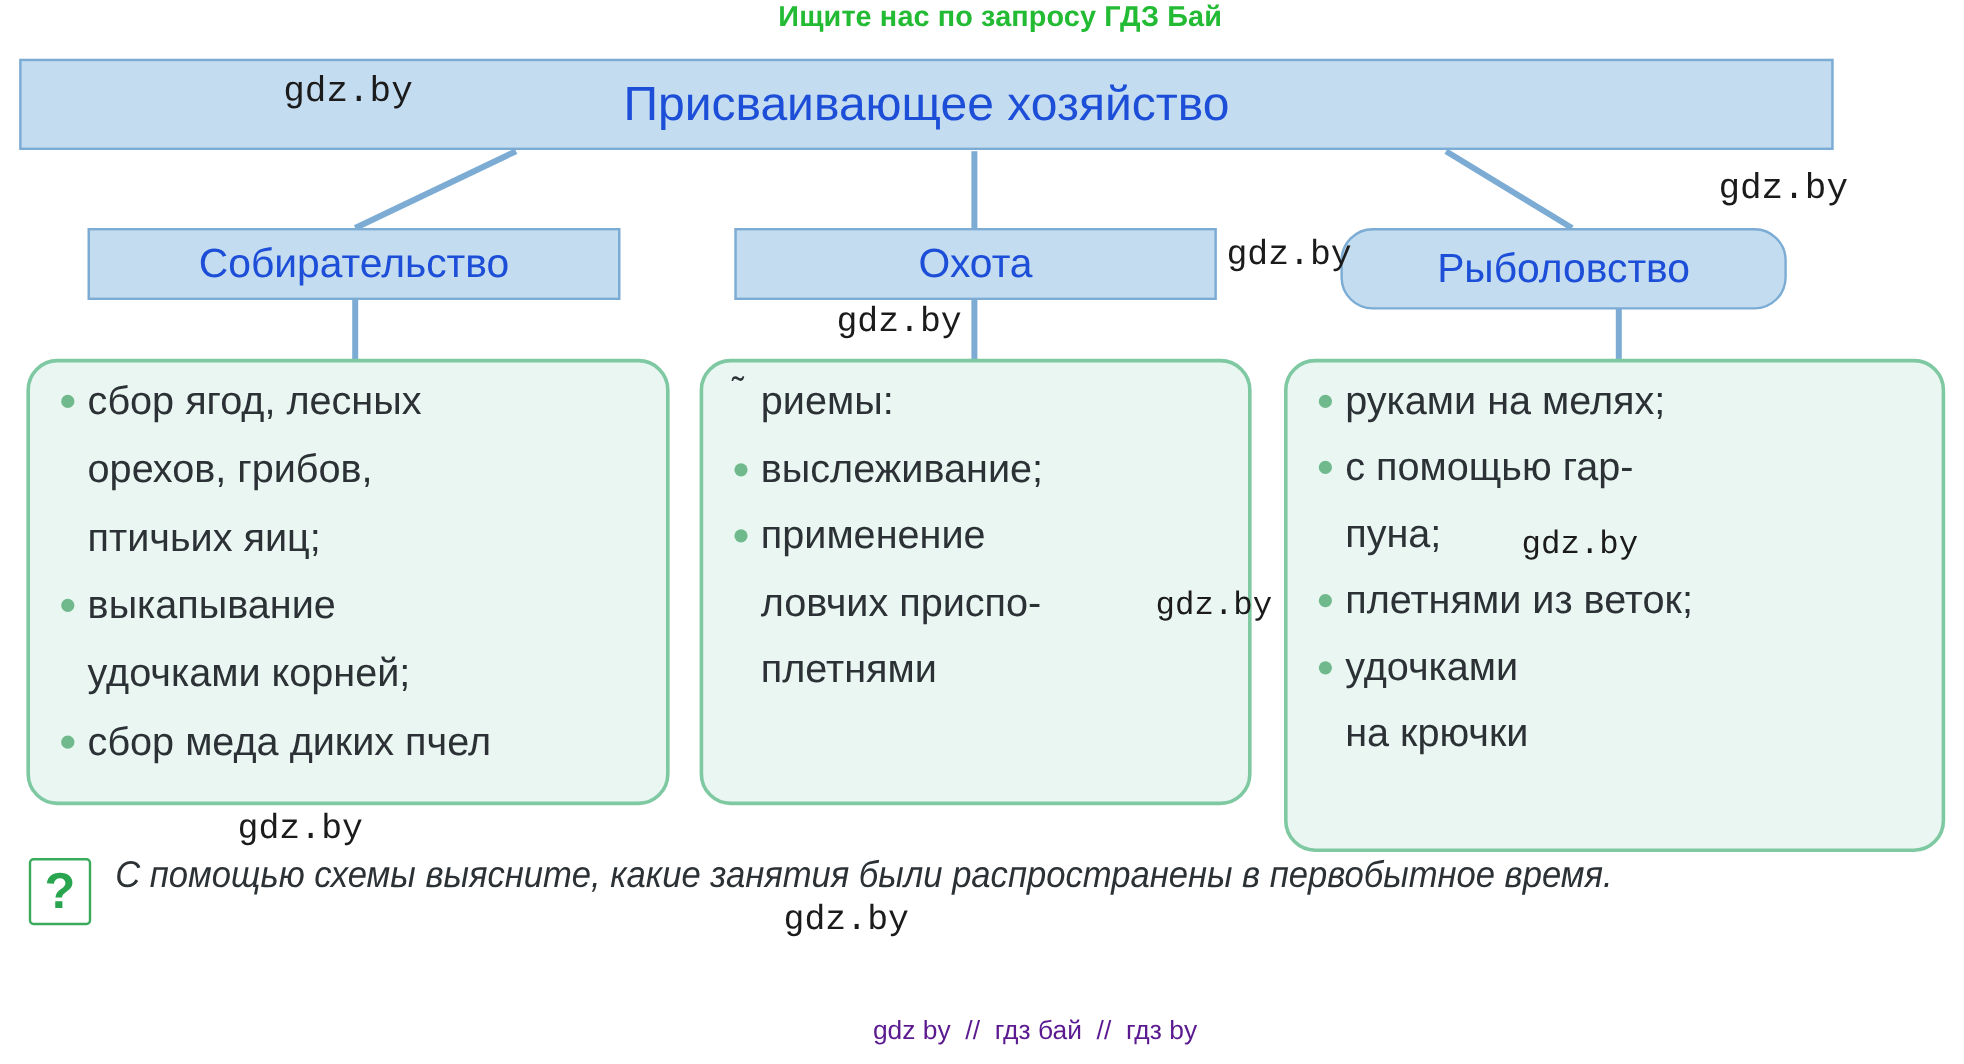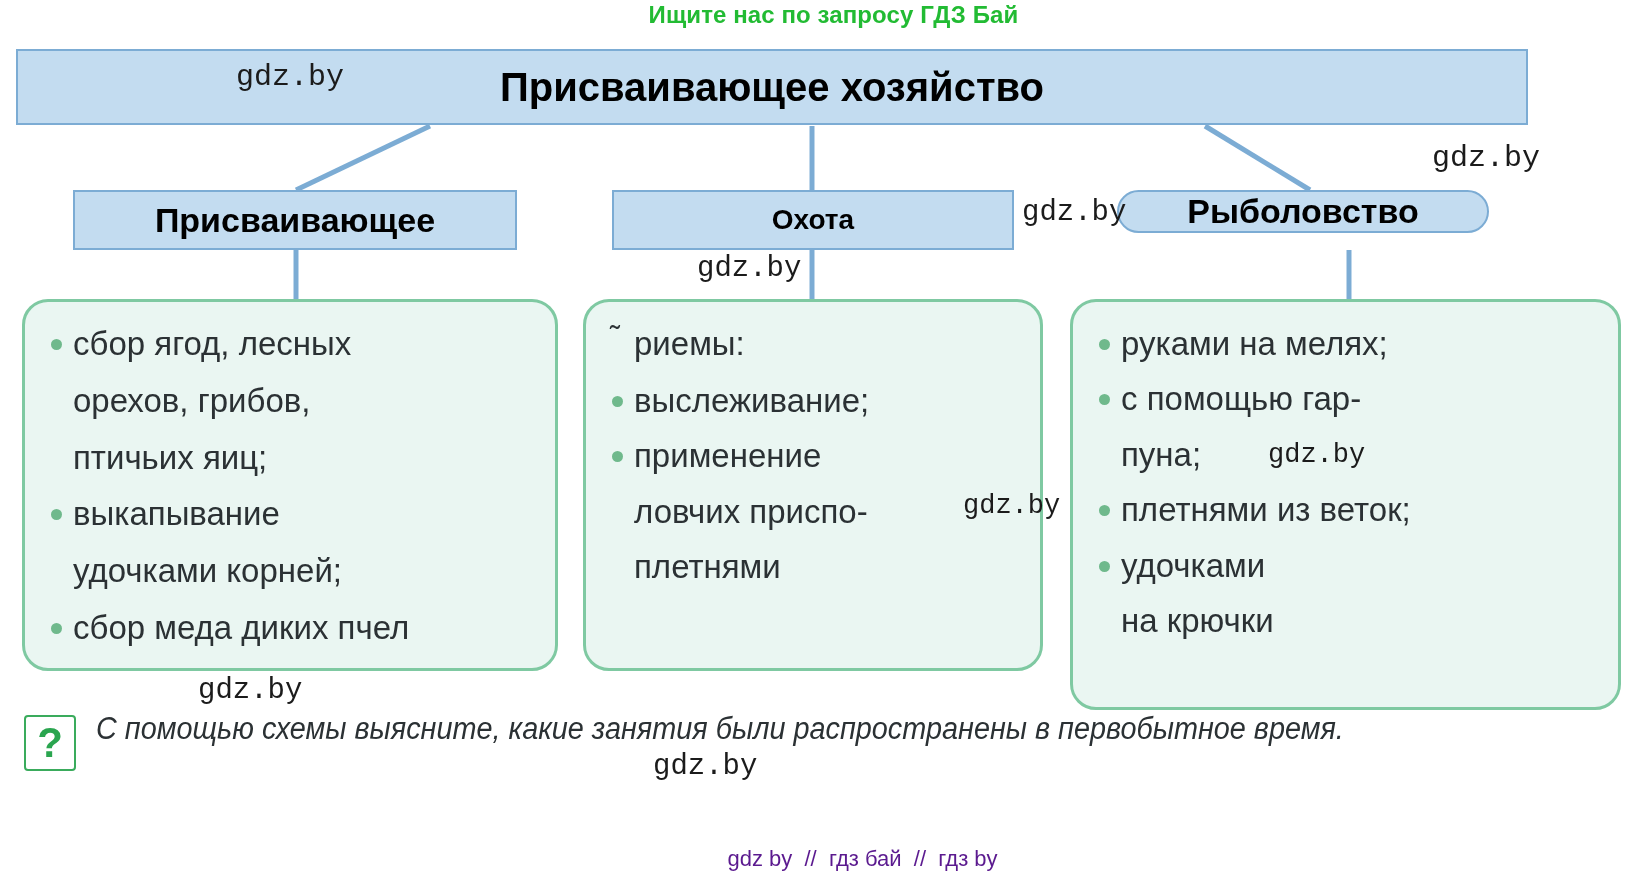--- a/index.html
+++ b/index.html
@@ -43,8 +43,8 @@
     display: flex;
     align-items: center;
     justify-content: center;
-    color: #000000;
-    font-weight: bold;
+    color: #1d4ed8;
+    font-weight: normal;
   }
   #root-box {
     left: 16px;

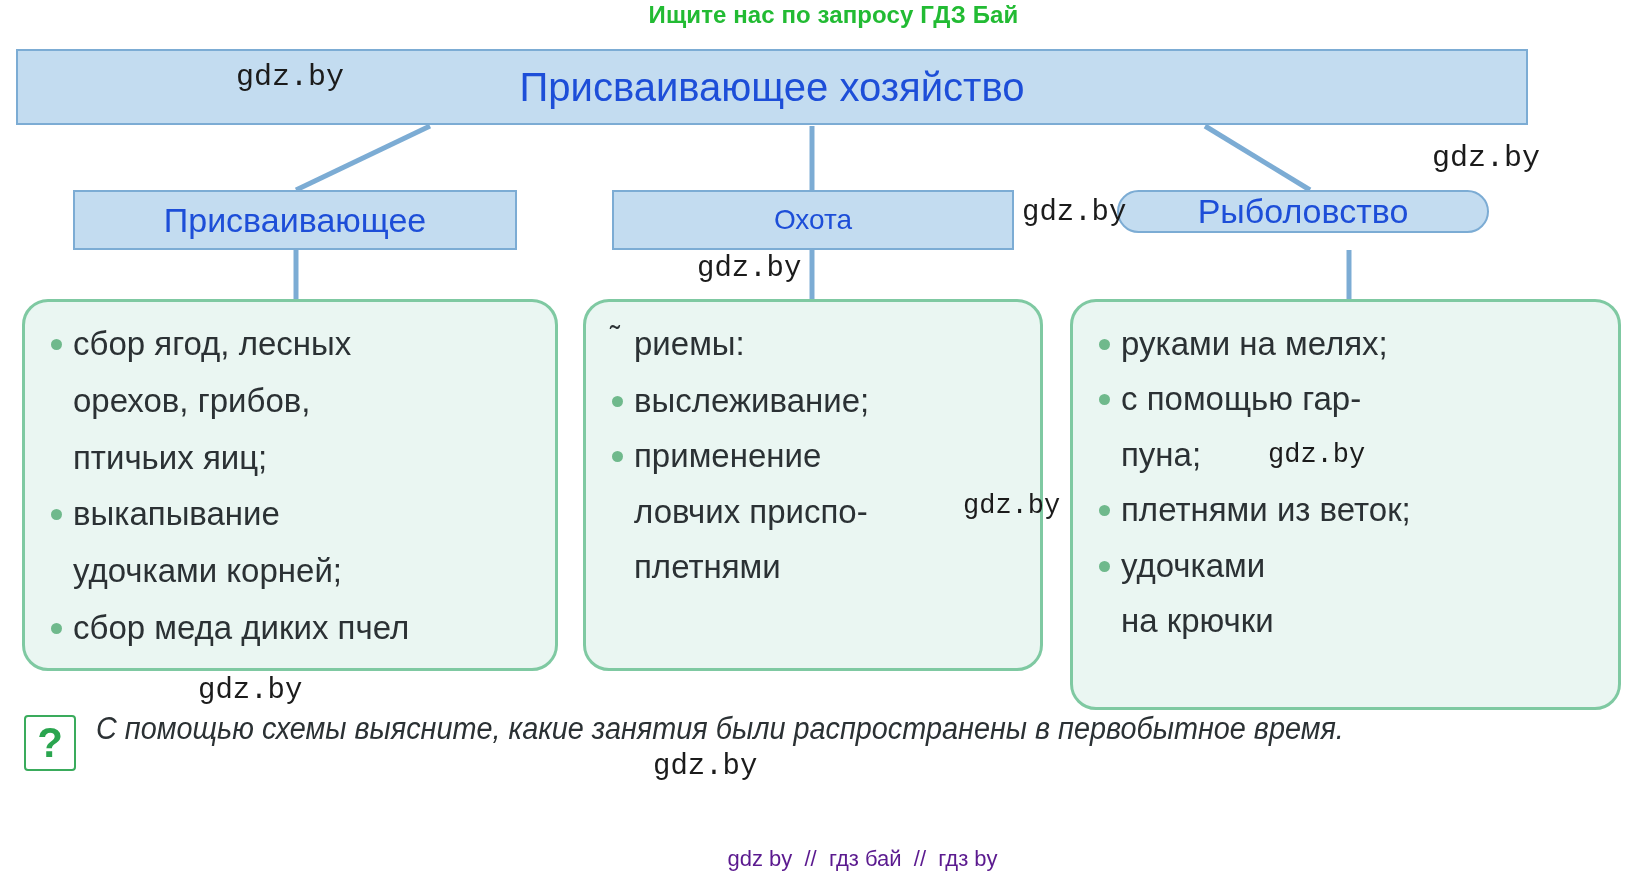--- a/index.html
+++ b/index.html
@@ -218,7 +218,7 @@
   </div>
 
   <div class="blue-box" id="box-gather">
-    <span>Присваивающее</span>
+    <span>Собирательство</span>
   </div>
   <div class="blue-box" id="box-hunt">
     <span>Охота</span>

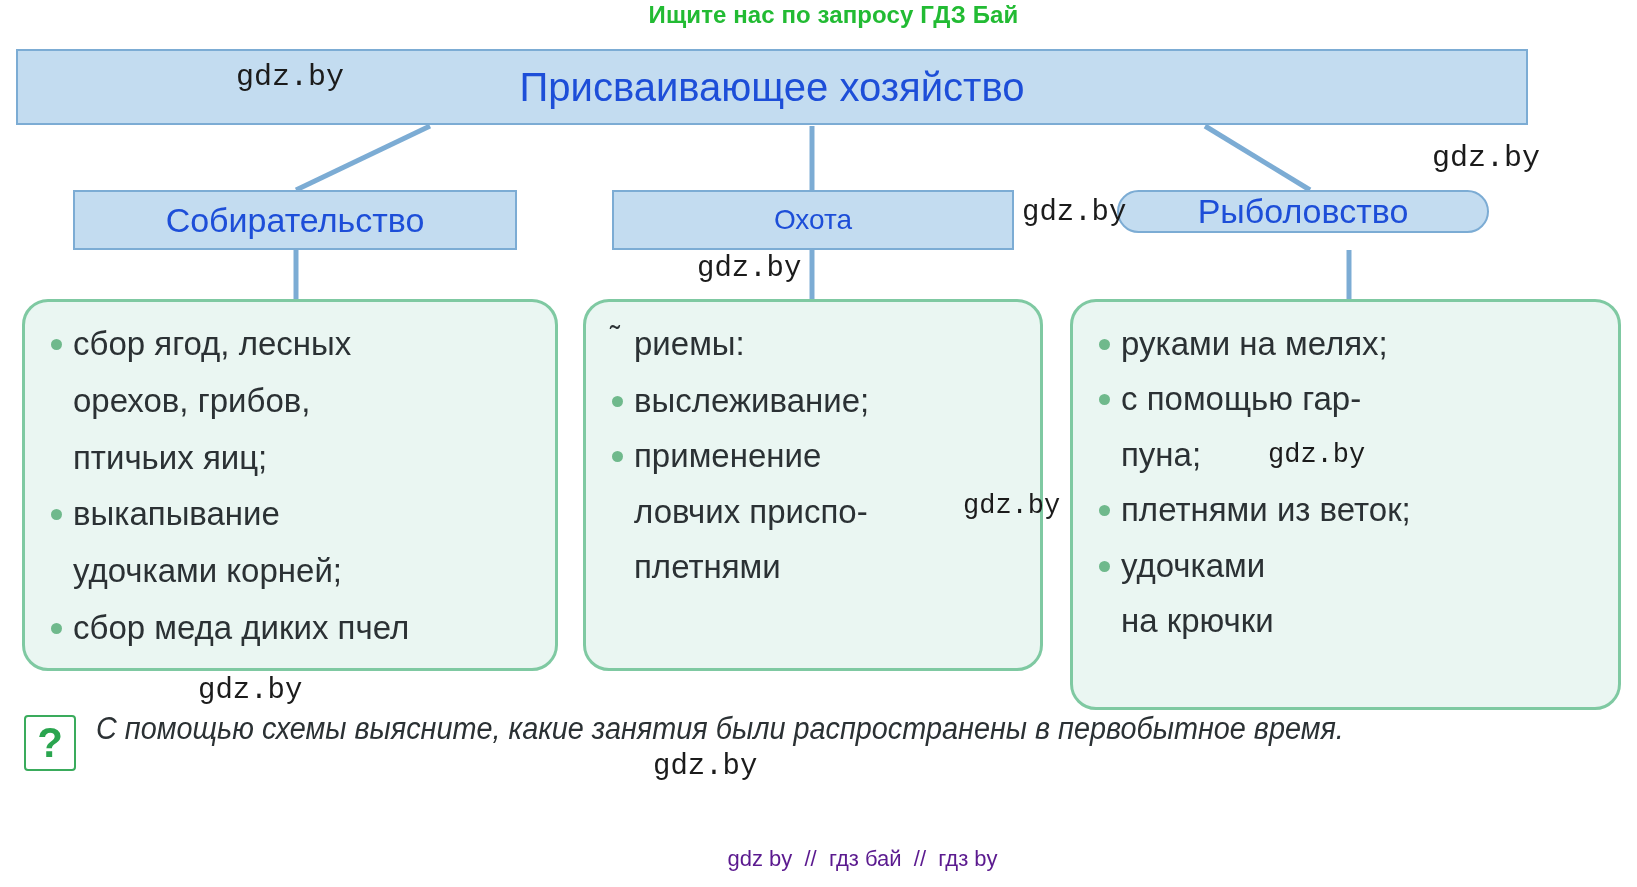--- a/index.html
+++ b/index.html
@@ -65,7 +65,7 @@
     top: 190px;
     width: 402px;
     height: 60px;
-    font-size: 28px;
+    font-size: 34px;
   }
   #box-fish {
     left: 1117px;

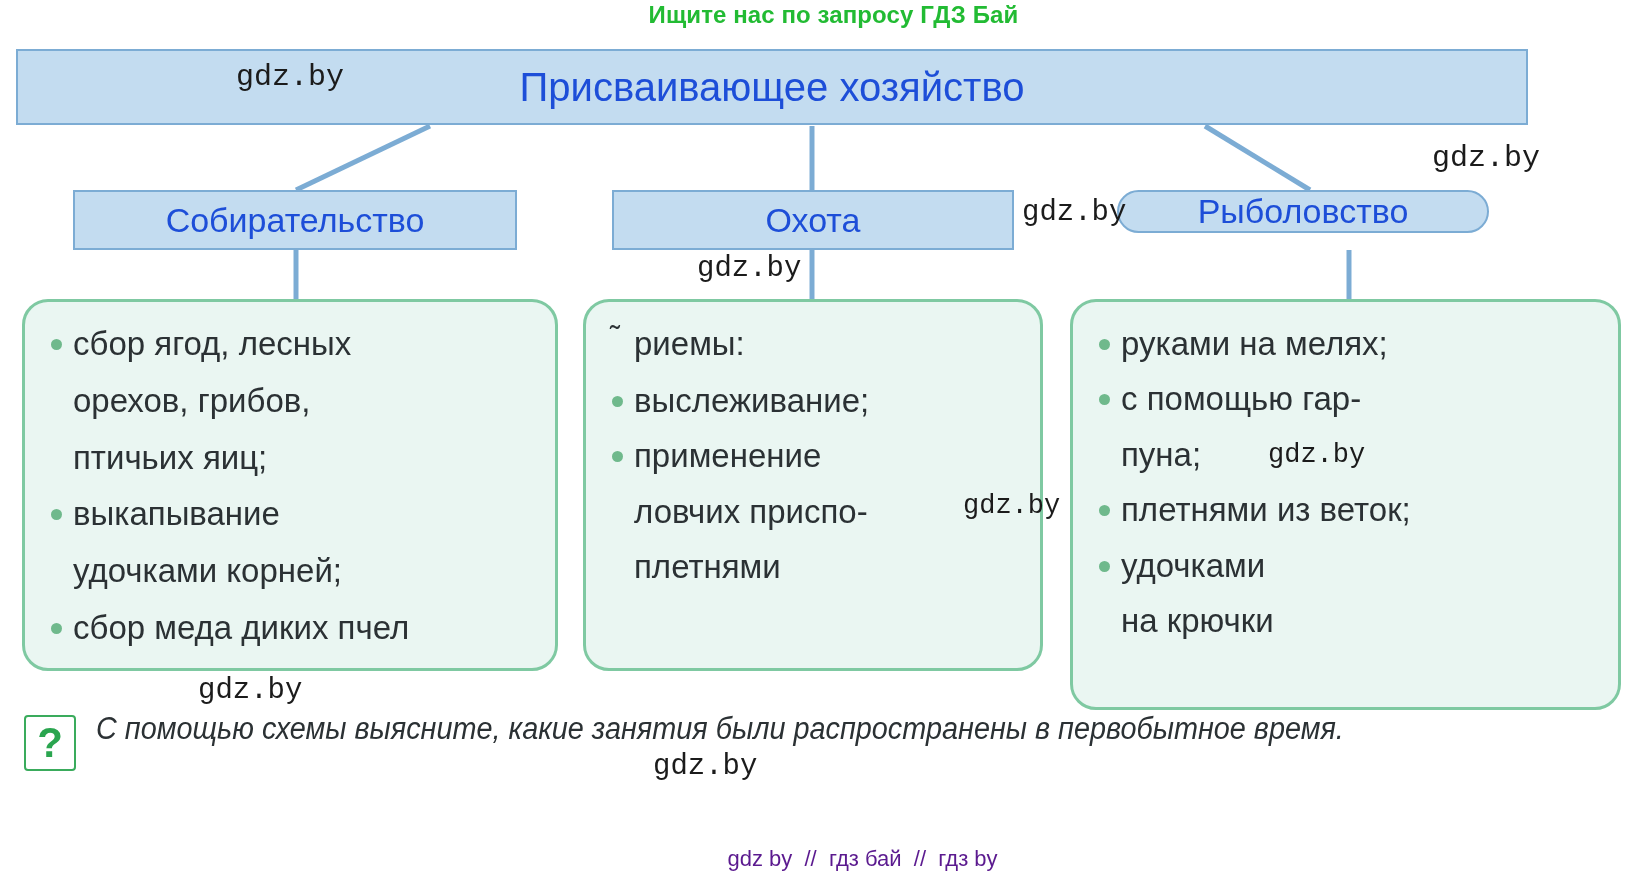--- a/index.html
+++ b/index.html
@@ -71,7 +71,7 @@
     left: 1117px;
     top: 190px;
     width: 372px;
-    height: 43px;
+    height: 68px;
     font-size: 34px;
     border-radius: 27px;
   }

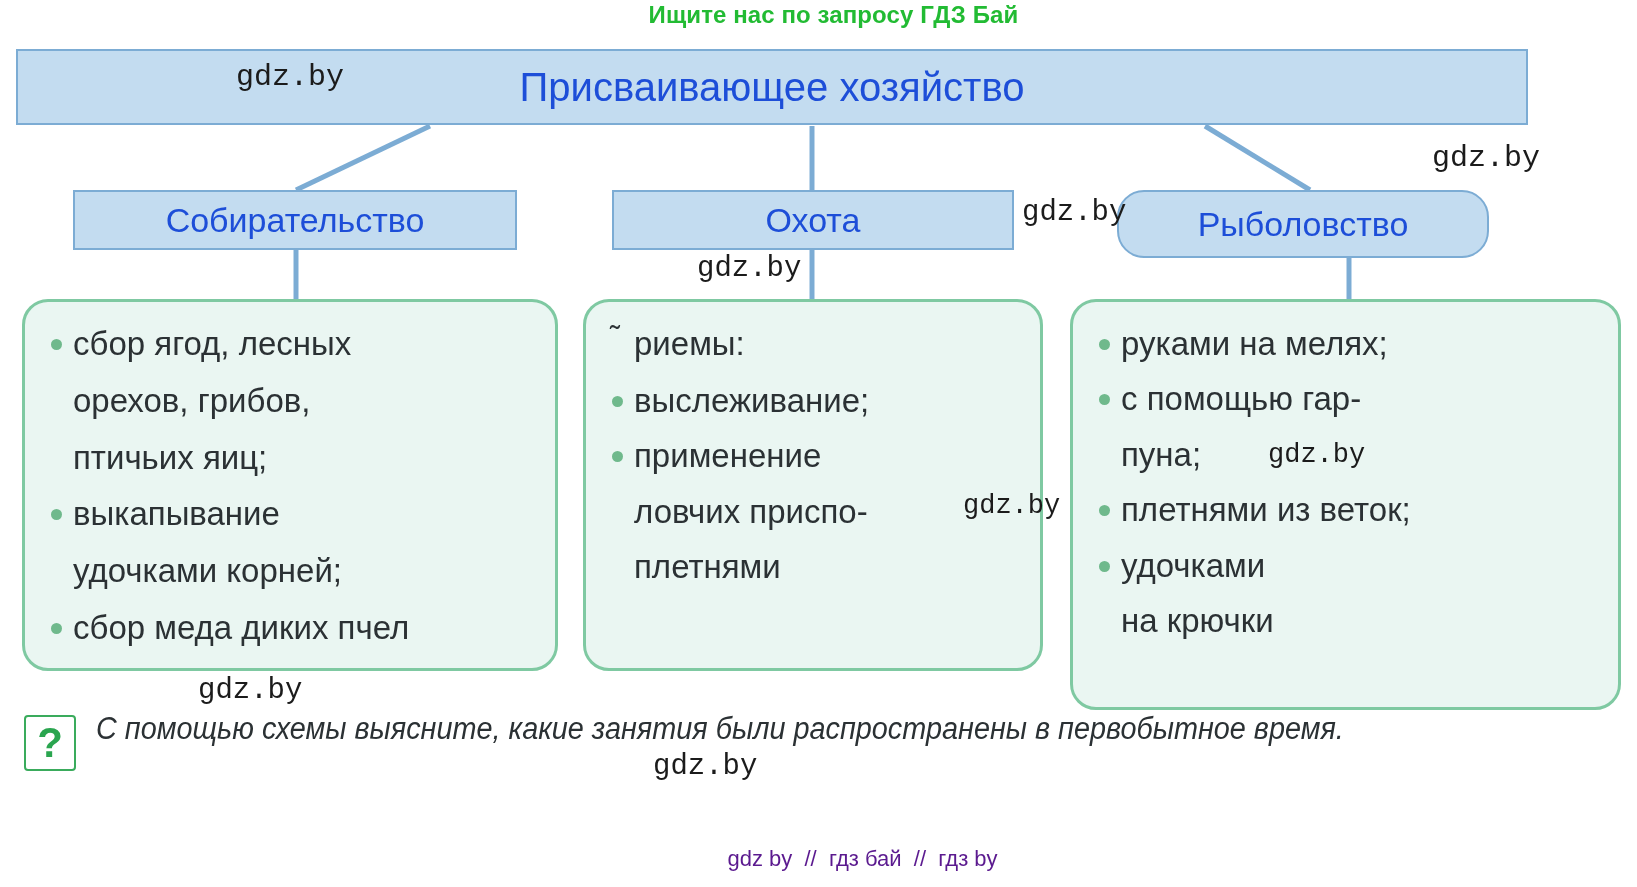--- a/index.html
+++ b/index.html
@@ -93,7 +93,7 @@
     border: 3px solid #7fc9a2;
     border-radius: 26px;
     box-sizing: border-box;
-    padding: 14px 10px 14px 14px;
+    padding: 4px 10px 14px 14px;
   }
   #card-gather { left: 22px;   top: 299px; width: 536px; height: 372px; }
   #card-hunt   { left: 583px;  top: 299px; width: 460px; height: 372px; }

